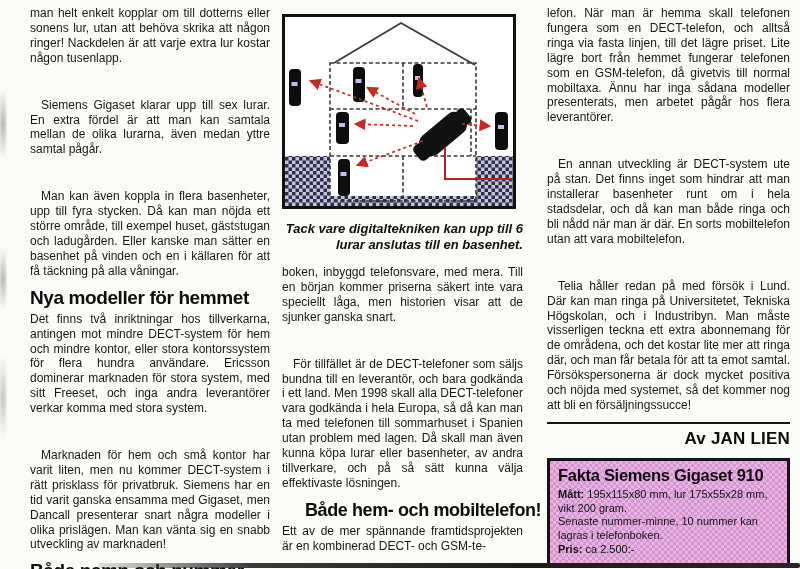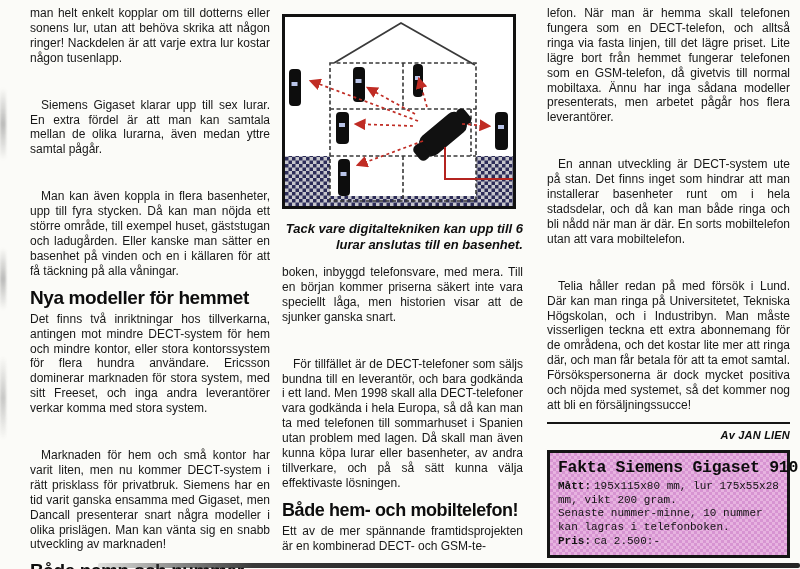--- a/index.html
+++ b/index.html
@@ -35,9 +35,8 @@
   
   .byline-rule{border:0;border-top:2px solid #151515;margin:9px 0 5px 0;}
   .byline{
-    text-align:right;font-size:11px;font-weight:bold;color:#0d0d0d;margin:0;
+    text-align:right;font-size:17px;font-weight:bold;color:#0d0d0d;margin:0;
     letter-spacing:0.2px;
-    font-style:italic;
   }
   
   .factbox{

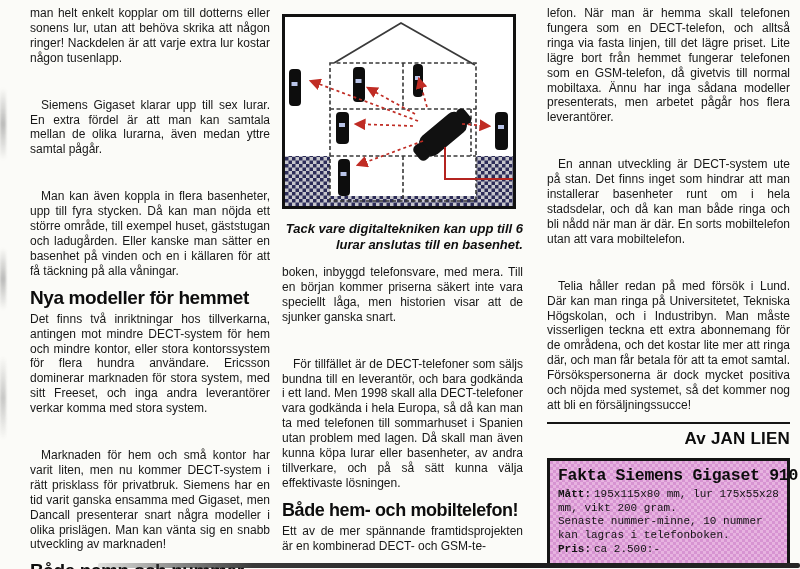--- a/index.html
+++ b/index.html
@@ -45,7 +45,7 @@
     background-image:
       linear-gradient(45deg,#e7b3e0 25%,transparent 25%,transparent 75%,#e7b3e0 75%),
       linear-gradient(45deg,#e7b3e0 25%,transparent 25%,transparent 75%,#e7b3e0 75%);
-    background-position:0 0,3px 3px;background-size:6px 6px;font-family:Liberation Mono, monospace;
+    background-position:0 0,3px 3px;background-size:6px 6px;
   }
   .factbox-title{
     font-size:16.5px;font-weight:bold;color:#0c0c0c;margin:0 0 3px 0;

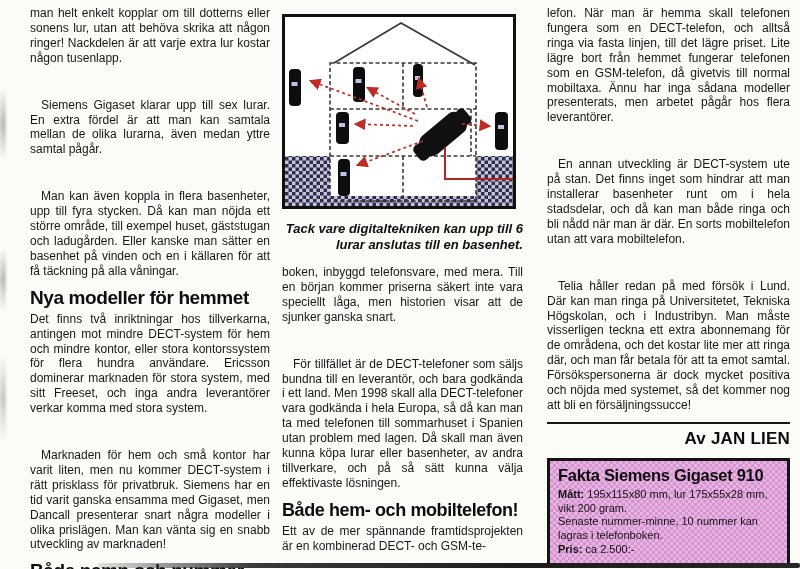--- a/index.html
+++ b/index.html
@@ -21,7 +21,7 @@
     font-size:19px;line-height:20px;font-weight:bold;color:#0d0d0d;
     margin:9px 0 4px 0;letter-spacing:-0.4px;white-space:nowrap;
   }
-  h2.head-mid{font-size:18px;}
+  h2.head-mid{font-size:18px;margin-left:23px;}
   
   .figure-box{
     margin-top:8px;width:228px;height:189px;border:3px solid #111;

